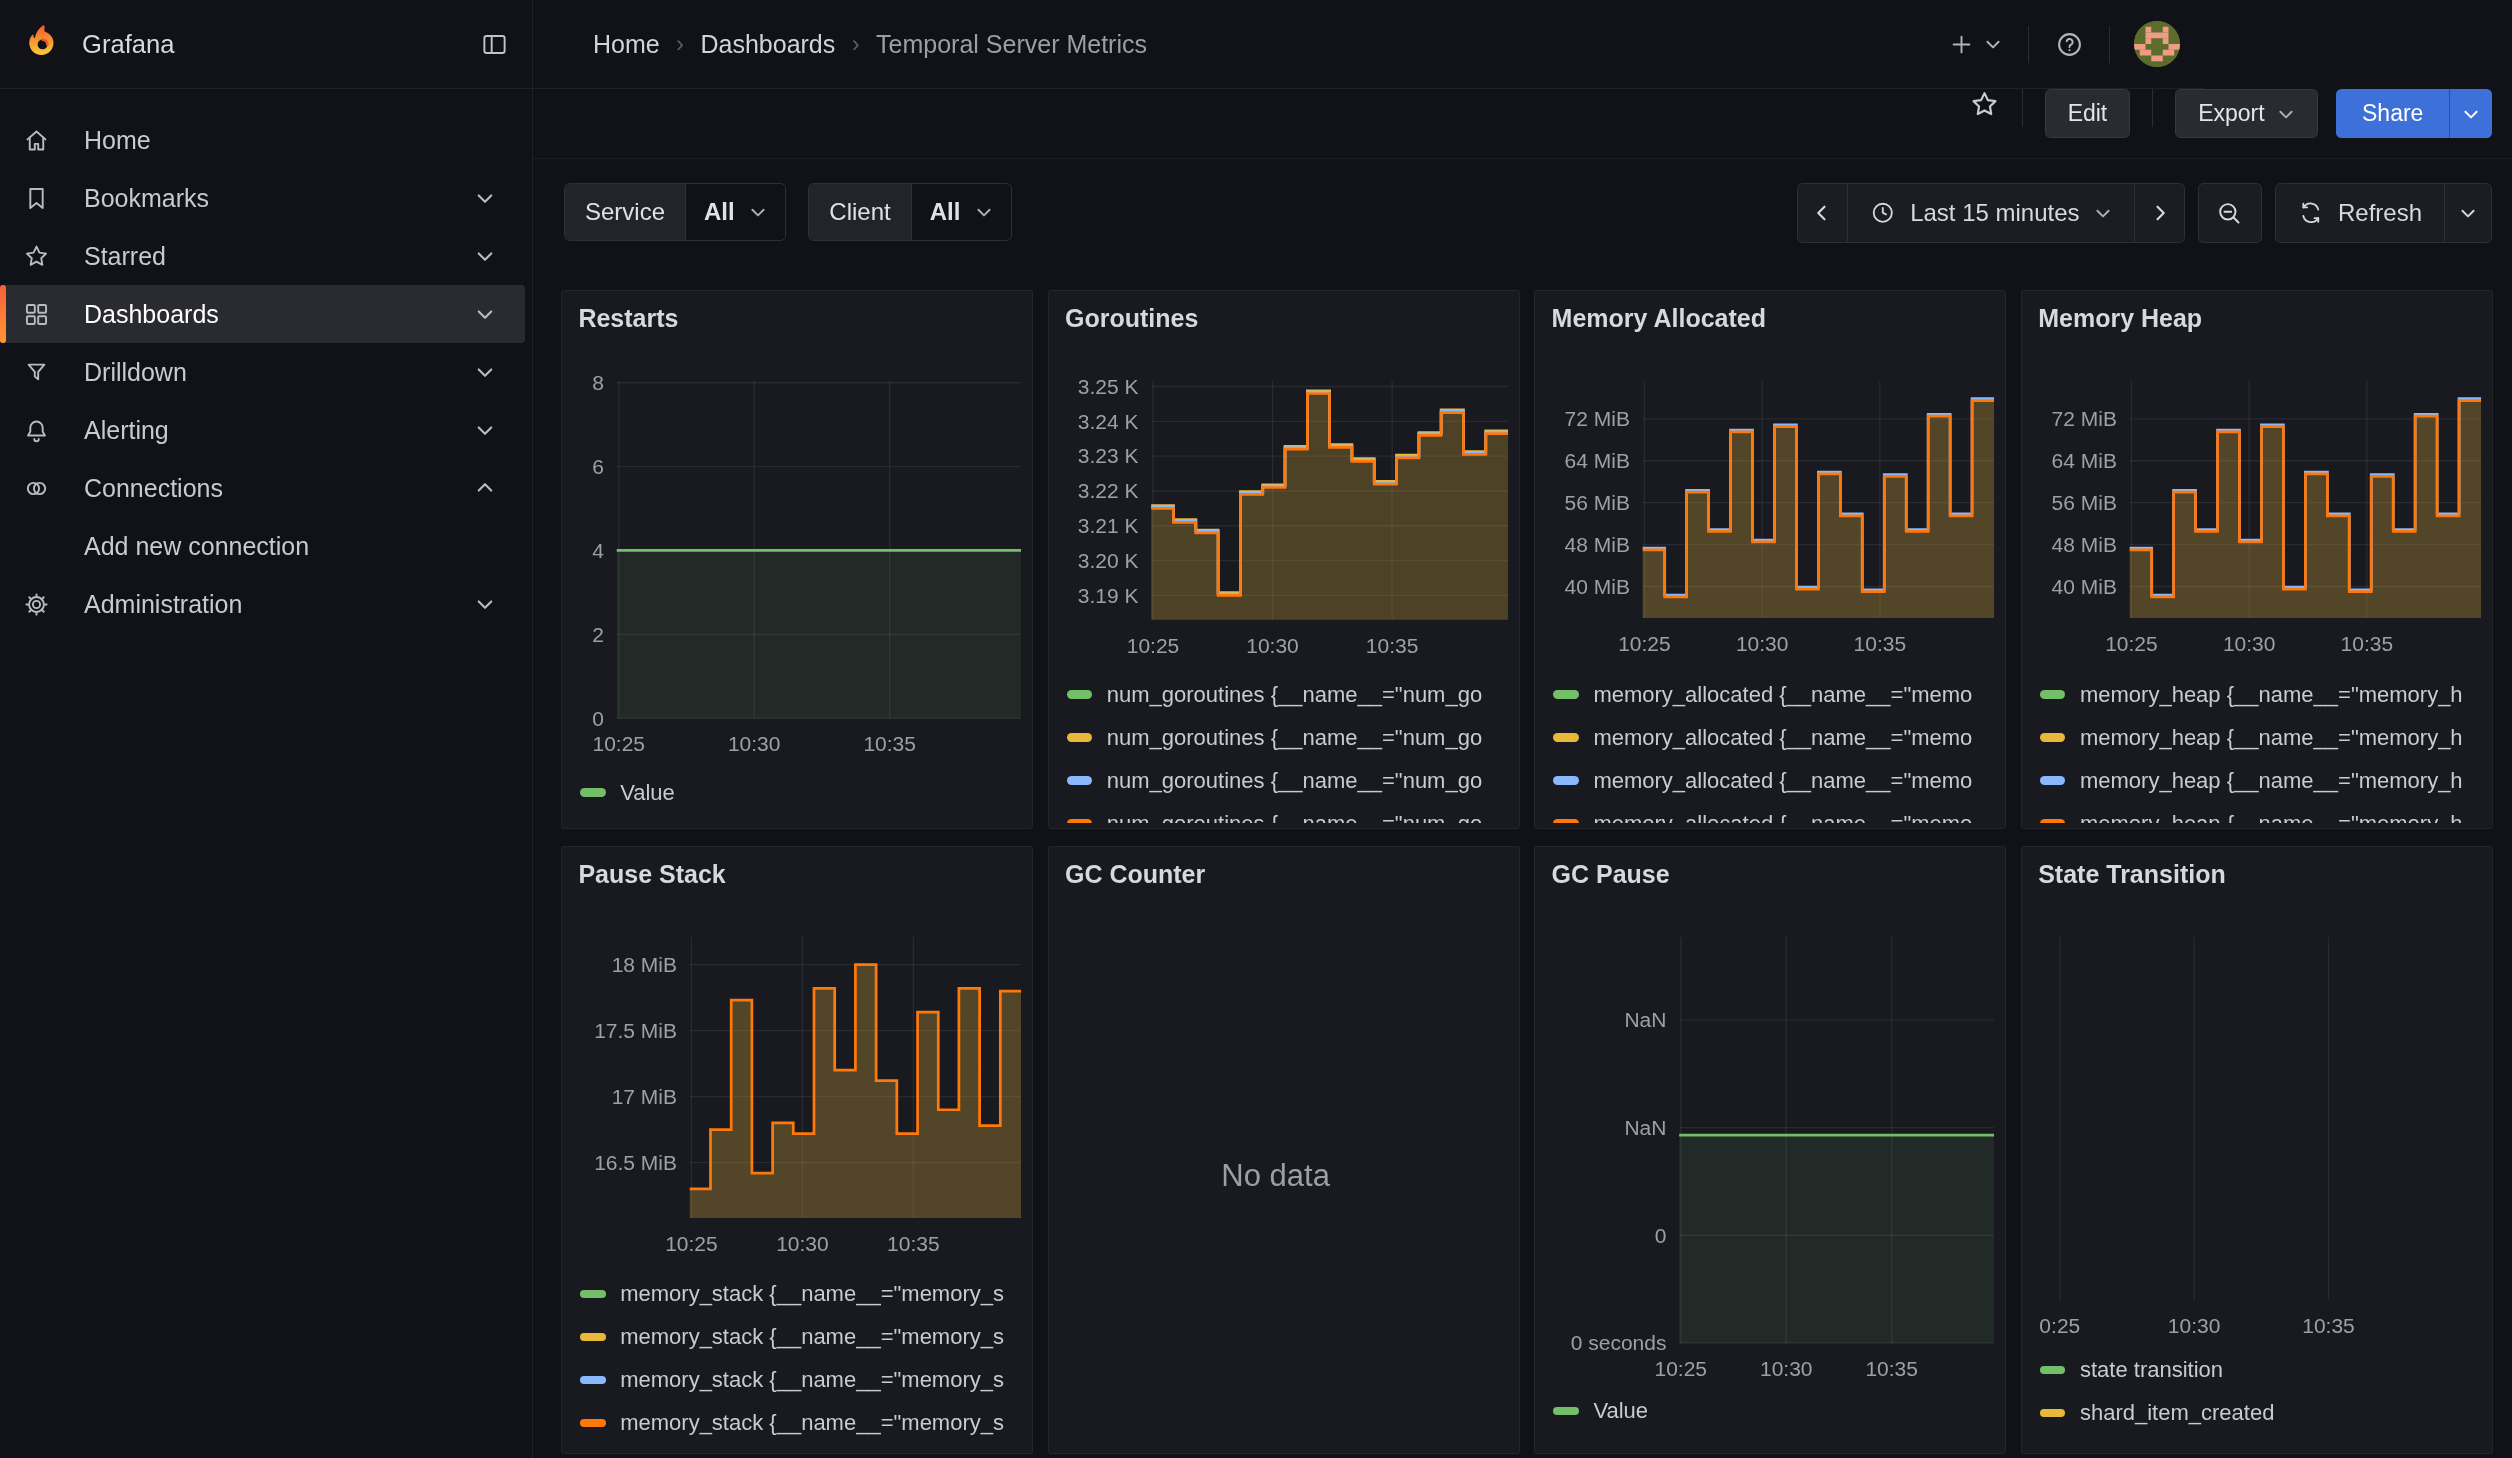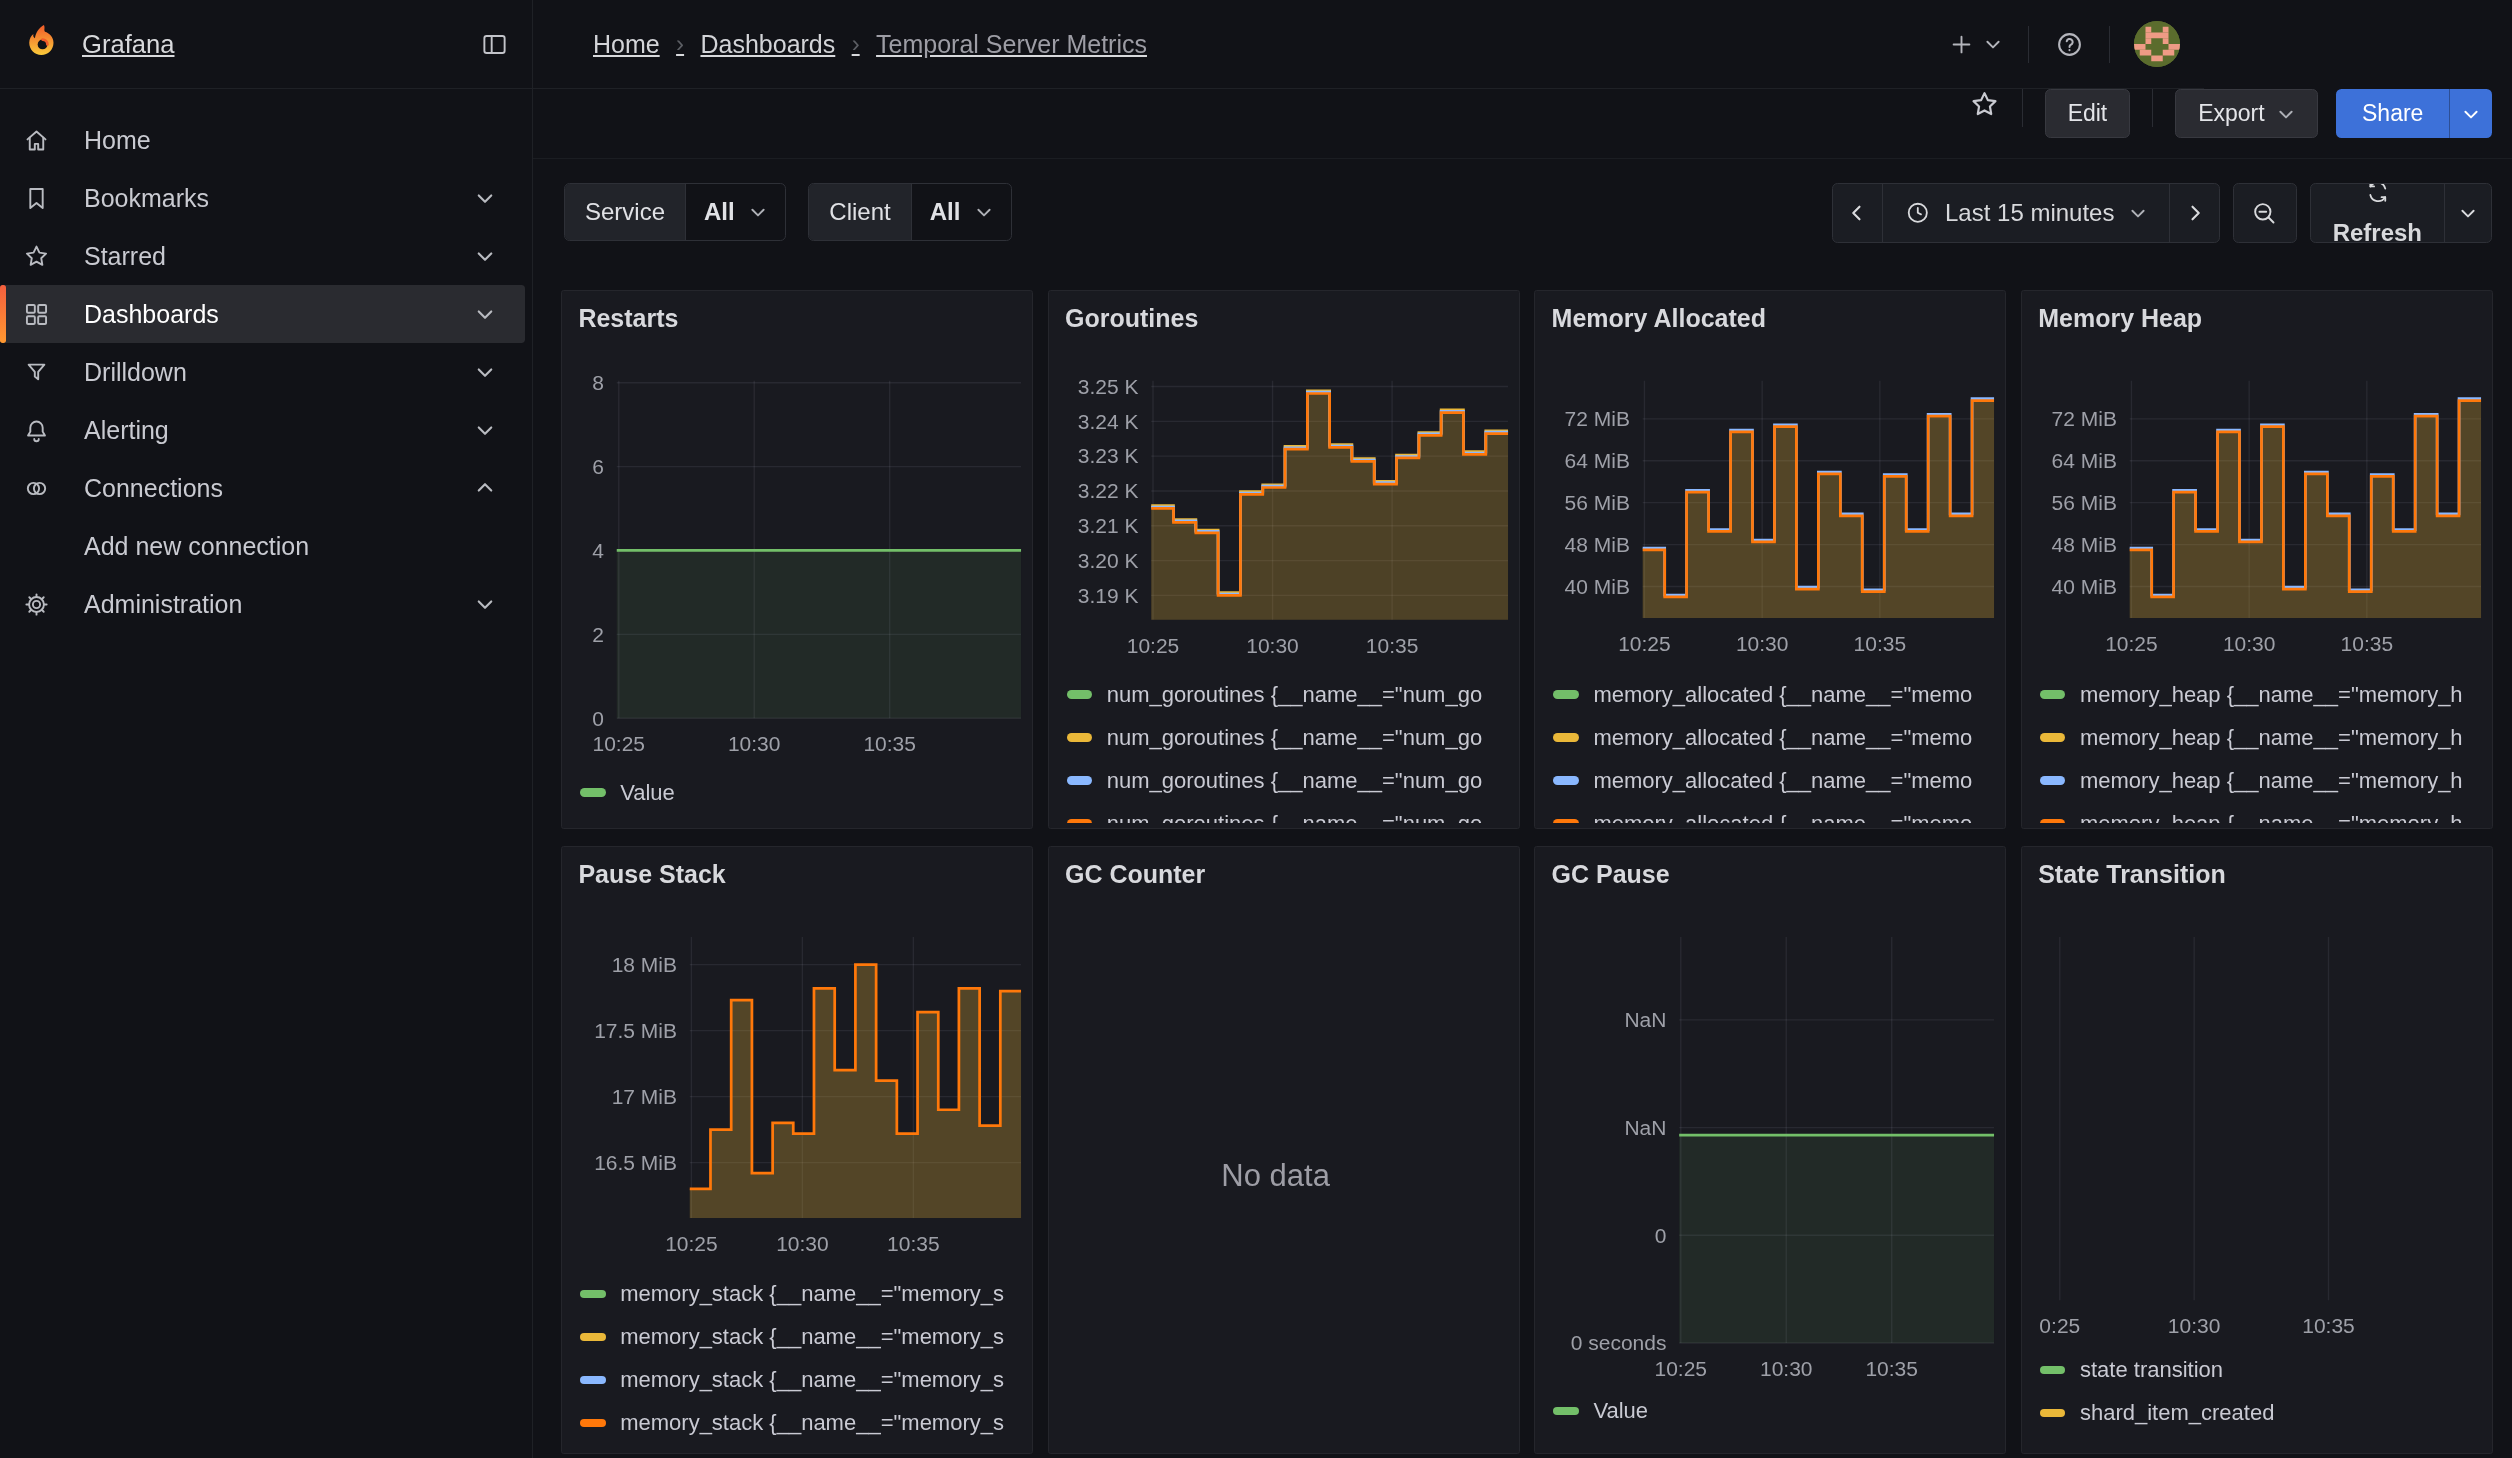--- a/index.html
+++ b/index.html
@@ -10,7 +10,7 @@
 
   
   #topnav{position:absolute;top:0;left:0;width:2204px;height:88px;display:flex;align-items:center;
-          border-bottom:0.9px solid #1f2126;background:#111217;z-index:5;text-decoration:underline;}
+          border-bottom:0.9px solid #1f2126;background:#111217;z-index:5;}
   .nav-left{width:533px;height:100%;display:flex;align-items:center;padding:0 24px;box-sizing:border-box;
             border-right:0.9px solid #1f2126;flex:0 0 auto;}
   .brand{font-size:25.6px;color:#d8d9dc;margin-left:20px;}

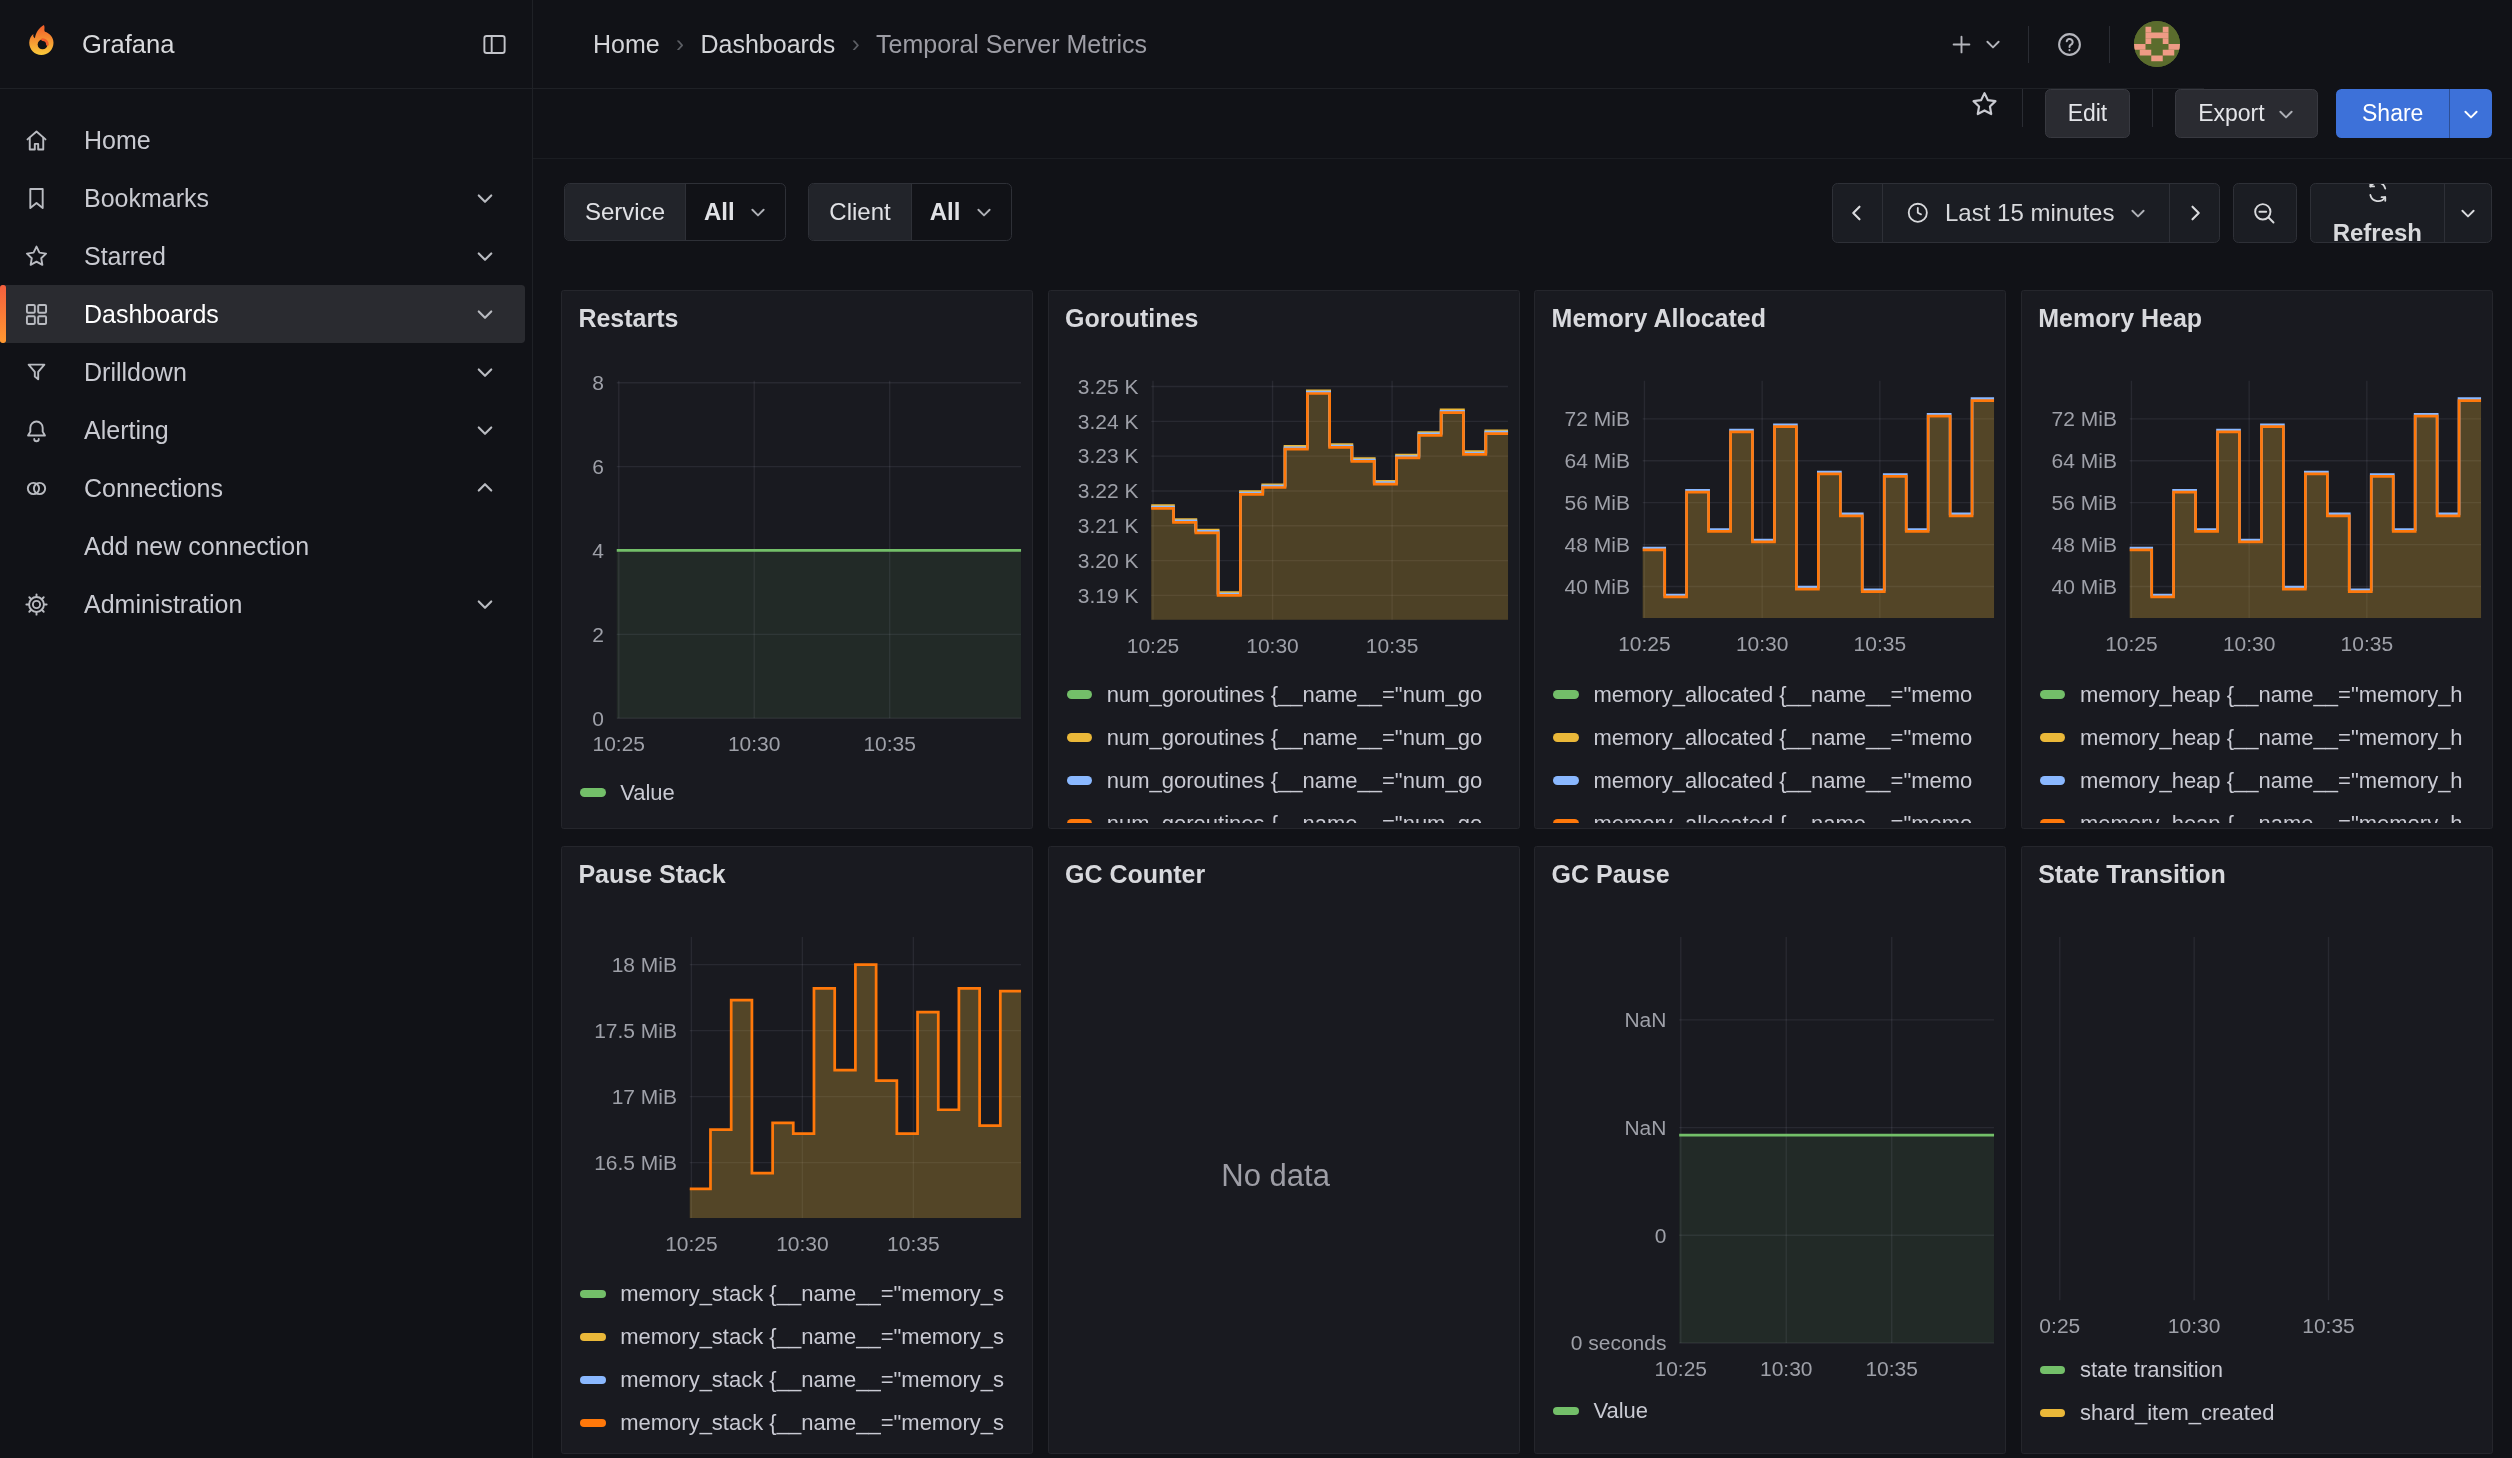--- a/index.html
+++ b/index.html
@@ -61,7 +61,7 @@
   .tseg.narrow{width:49px;}
   .tseg.range{padding:0 22px;gap:14.6px;font-size:24px;font-weight:500;}
   .tseg.zoomout{width:62px;}
-  .tseg.refresh{padding:0 22px;gap:14.6px;font-size:24px;font-weight:700;flex-direction:column;}
+  .tseg.refresh{padding:0 22px;gap:14.6px;font-size:24px;font-weight:400;}
   .tseg.caret{width:46px;}
 
   

